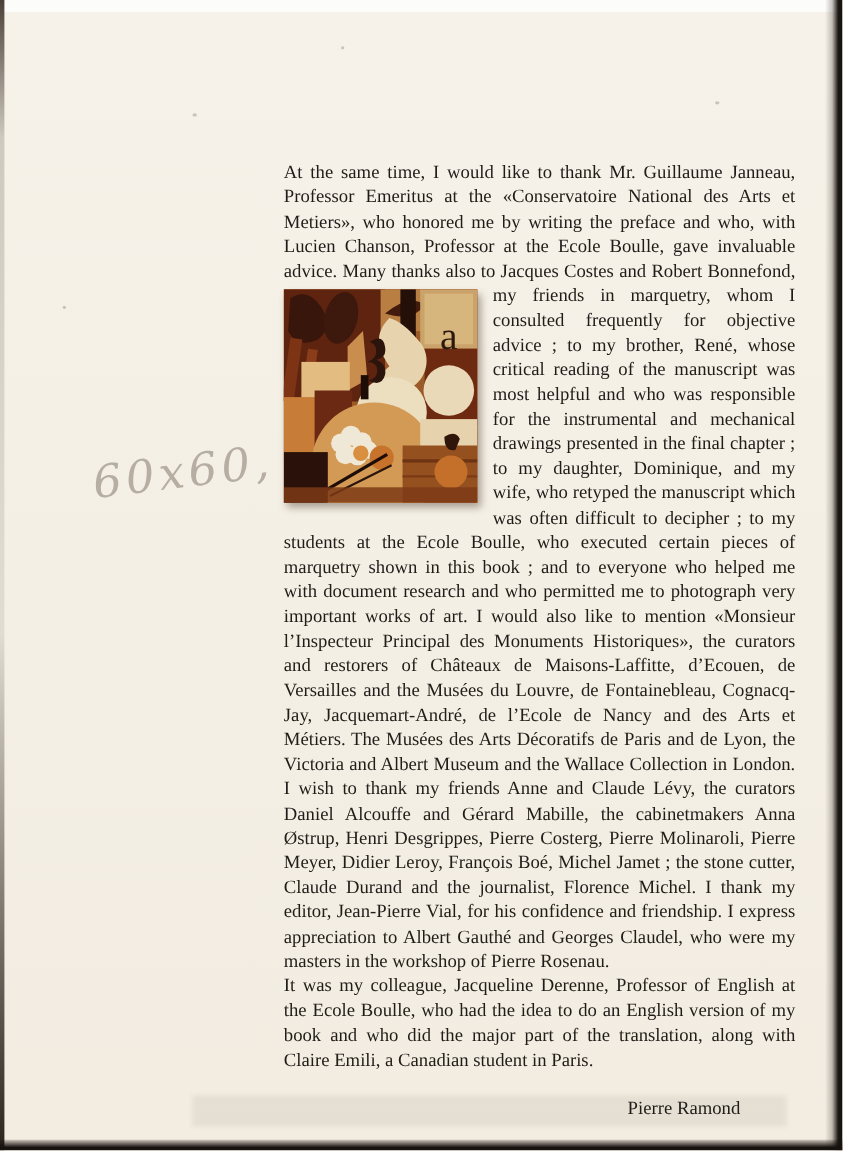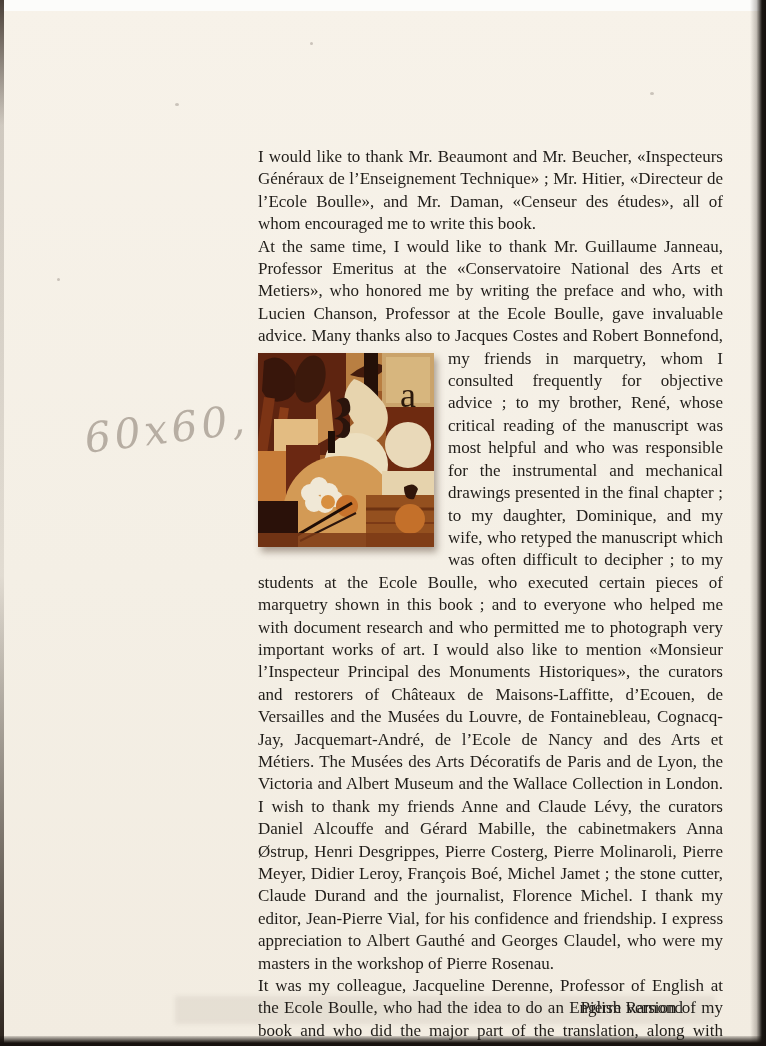--- a/index.html
+++ b/index.html
@@ -75,7 +75,6 @@
   <div class="handwritten">60x60,</div>
 
   <div class="text-block">
-    <p>I would like to thank Mr. Beaumont and Mr. Beucher, «Inspecteurs Généraux de l’Enseignement Technique» ; Mr. Hitier, «Directeur de l’Ecole Boulle», and Mr. Daman, «Censeur des études», all of whom encouraged me to write this book.</p>
     <p>
       <span>At the same time, I would like to thank Mr. Guillaume Janneau, Professor Emeritus at the «Conservatoire National des Arts et Metiers», who honored me by writing the preface and who, with Lucien Chanson, Professor at the Ecole Boulle, gave invaluable advice. Many thanks also to Jacques Costes and Robert Bonnefond, my friends in marquetry,</span>
       <span class="art-float">

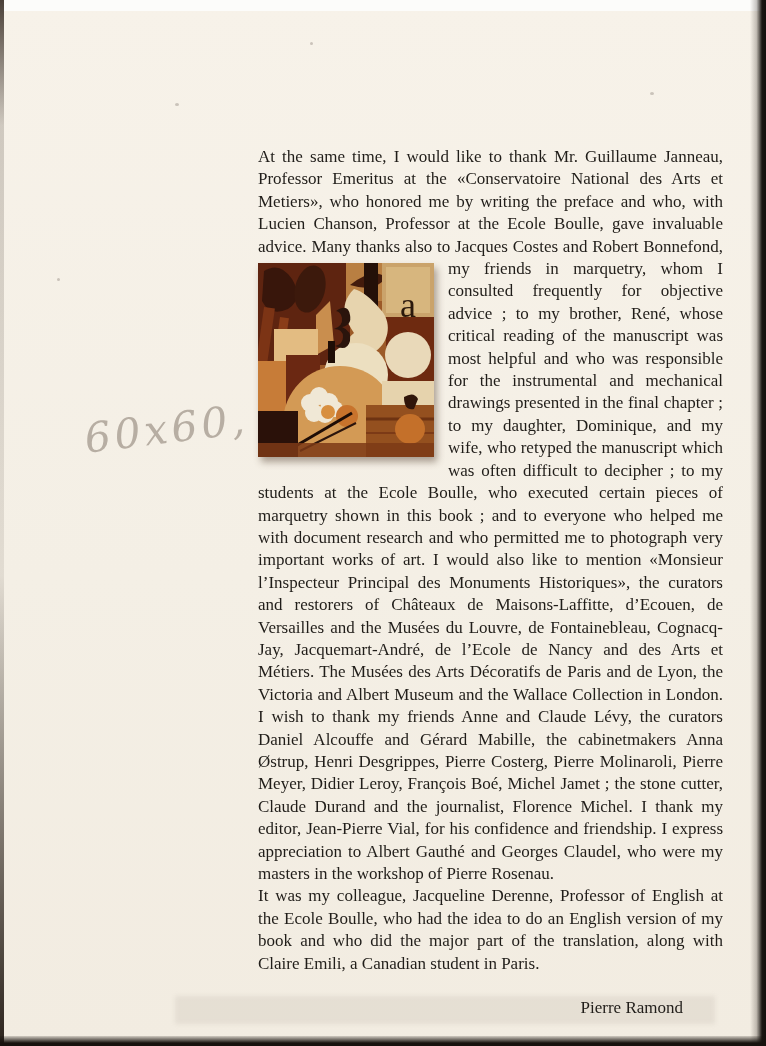--- a/index.html
+++ b/index.html
@@ -41,7 +41,7 @@
   .art-float svg{display:block;}
 
   .signature{
-    position:absolute;left:262px;top:998px;width:465px;
+    position:absolute;left:252px;top:998px;width:465px;
     font-size:17px;color:#201d19;text-align:right;padding-right:44px;
     box-sizing:border-box;
   }

